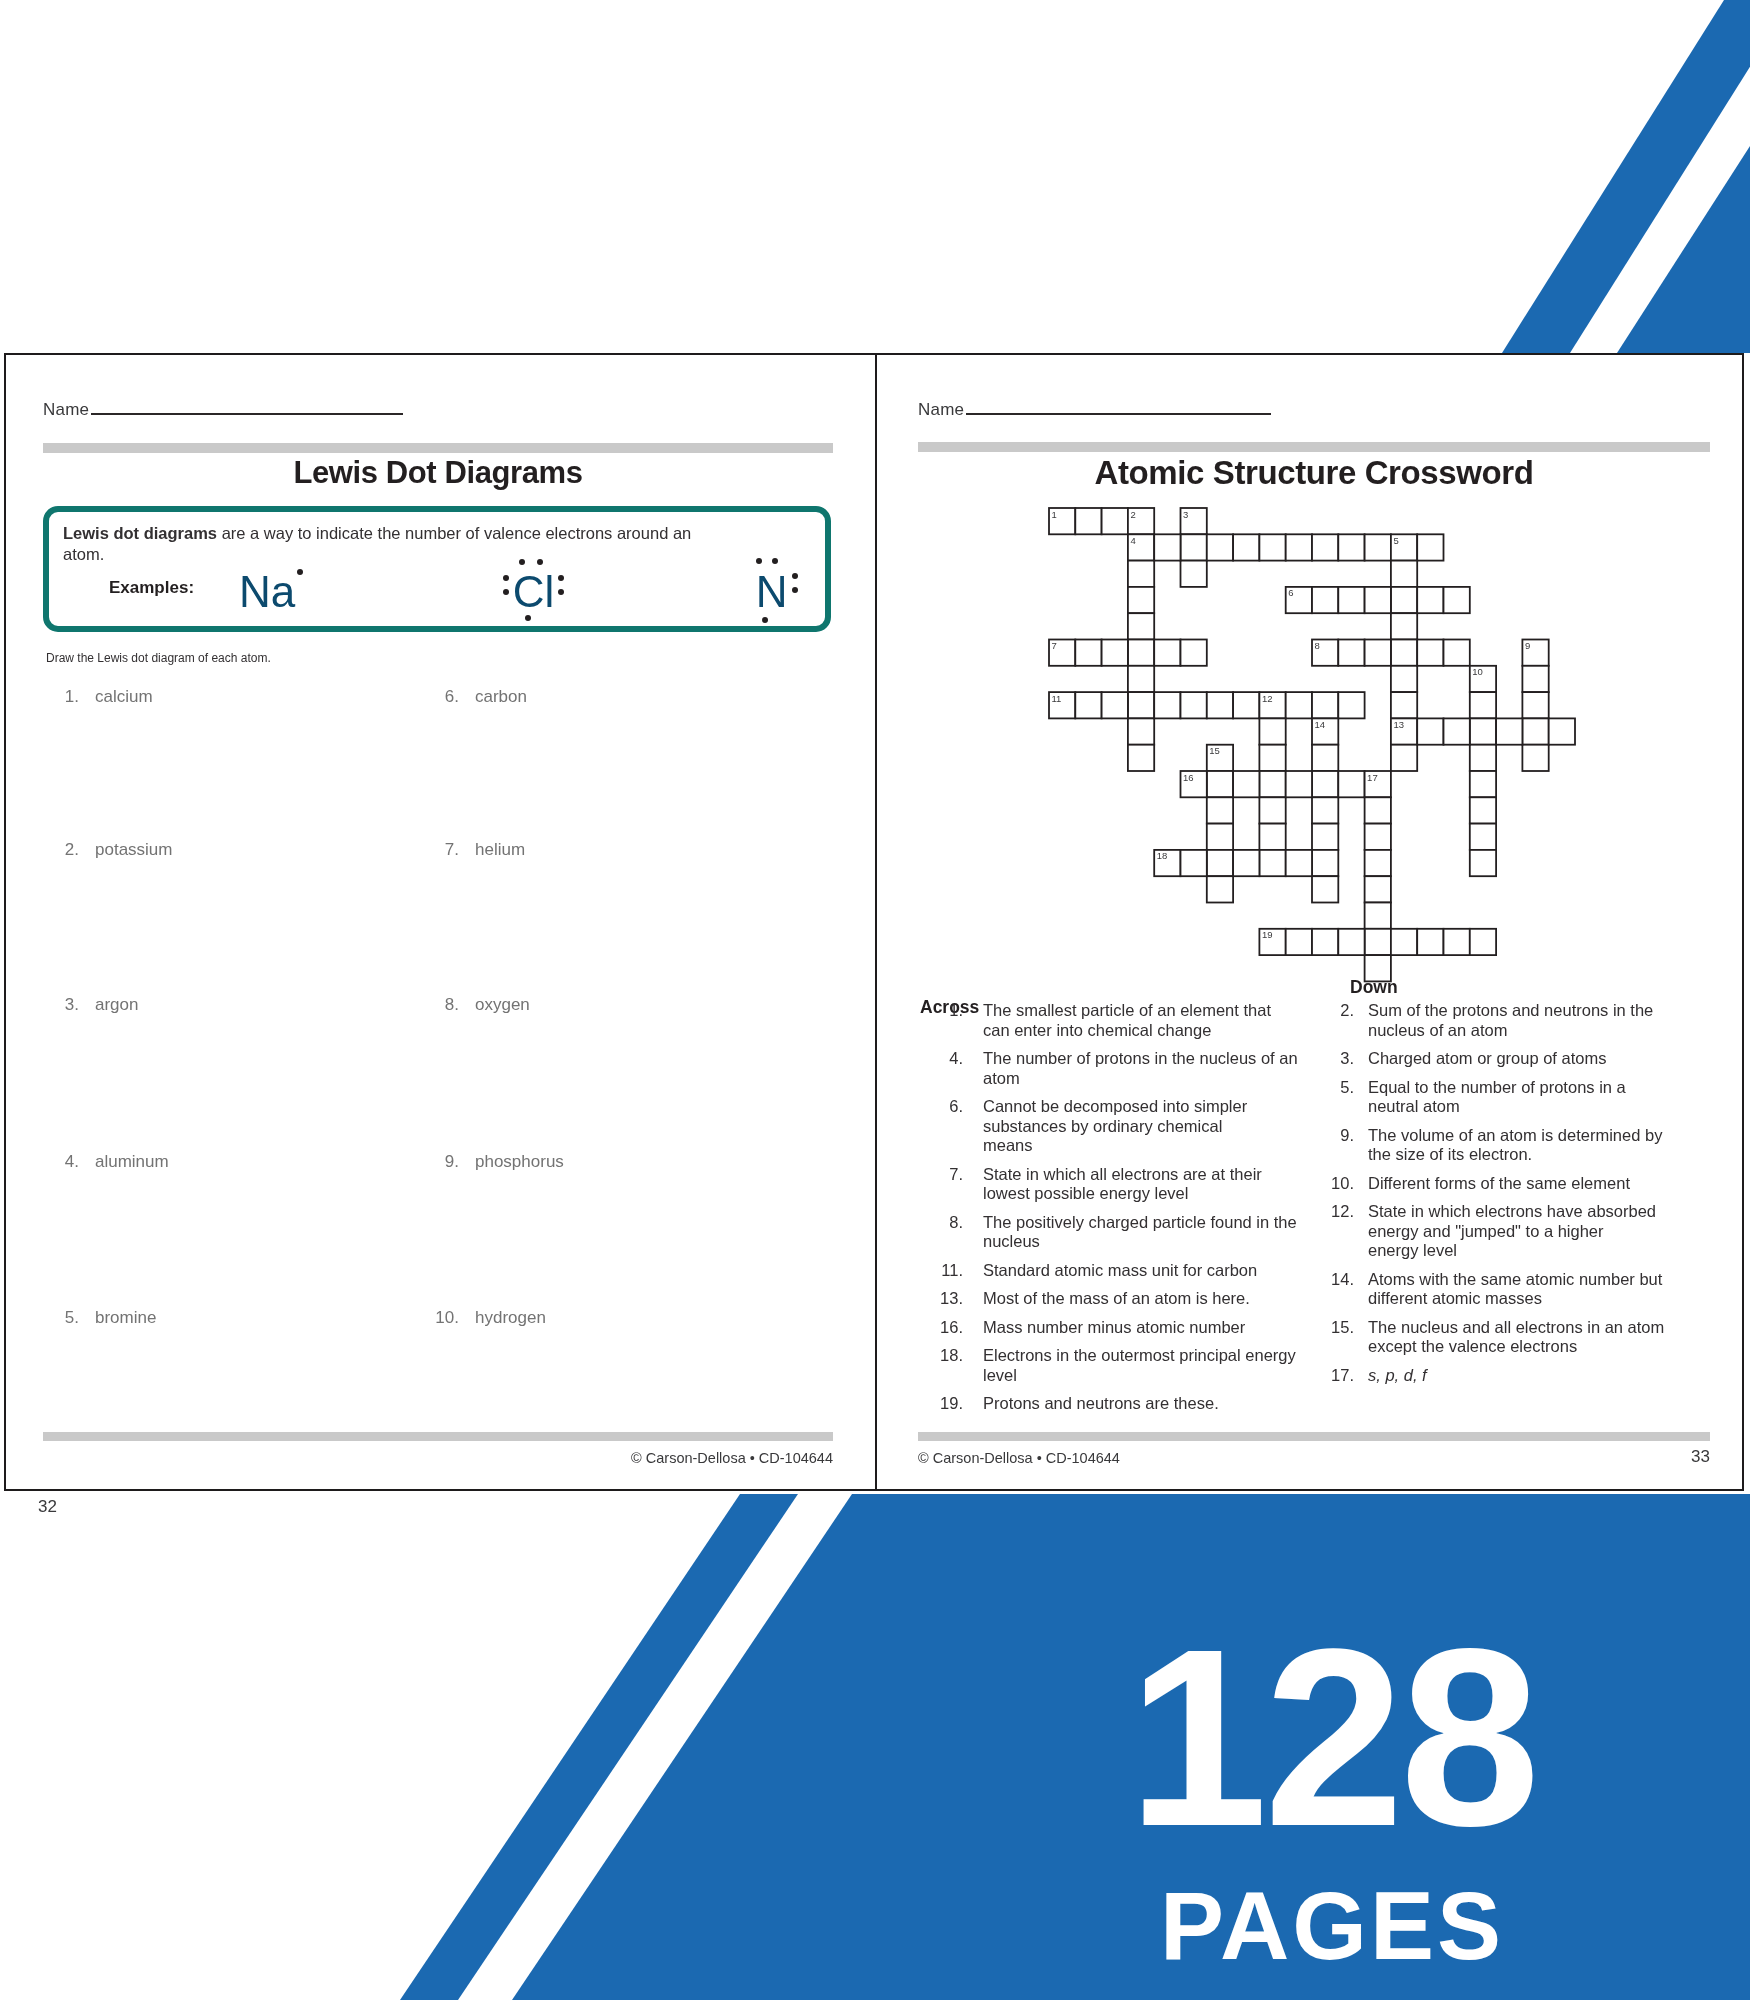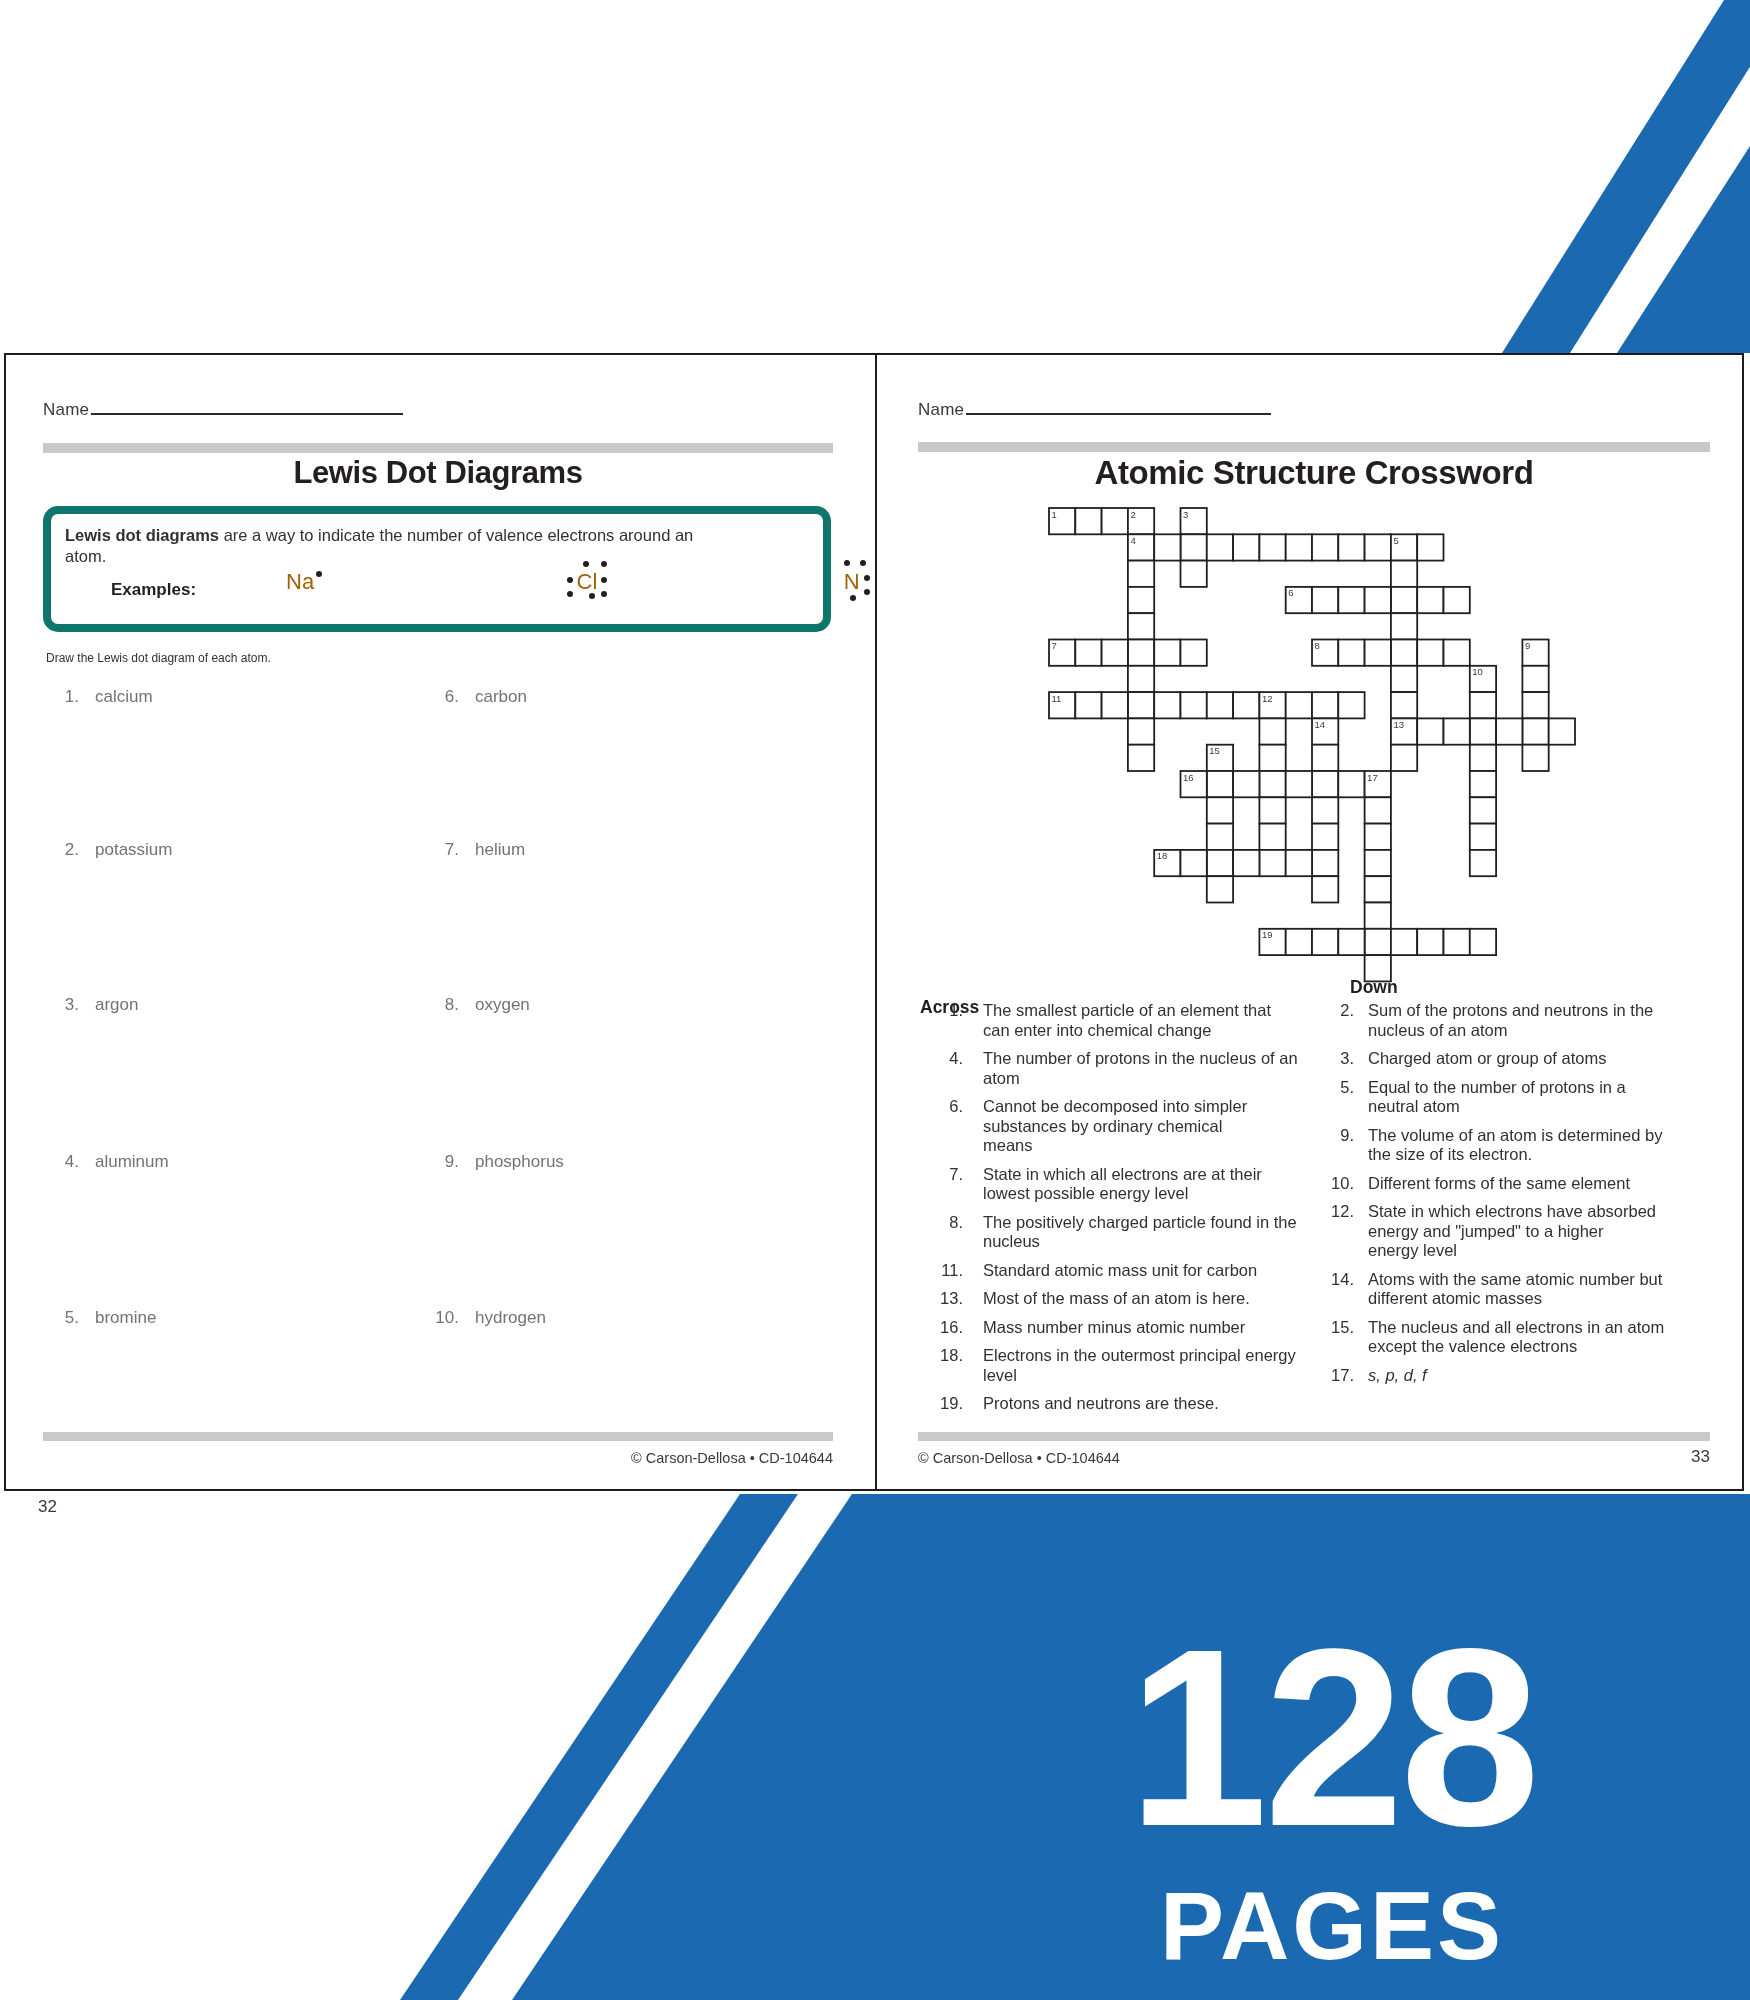--- a/index.html
+++ b/index.html
@@ -24,7 +24,7 @@
   
   #examples-box{
     position:absolute;left:43px;top:506px;width:788px;height:126px;
-    border:8px solid #0f766e;border-radius:15px;box-sizing:border-box;background:#fff;
+    border:6px solid #0f766e;border-radius:15px;box-sizing:border-box;background:#fff;
   }
   .lewis{position:relative;display:inline-block;font-size:22px;color:#a16207;margin-left:45px;}
   .edot{position:absolute;width:6px;height:6px;border-radius:50%;background:#231f20;}

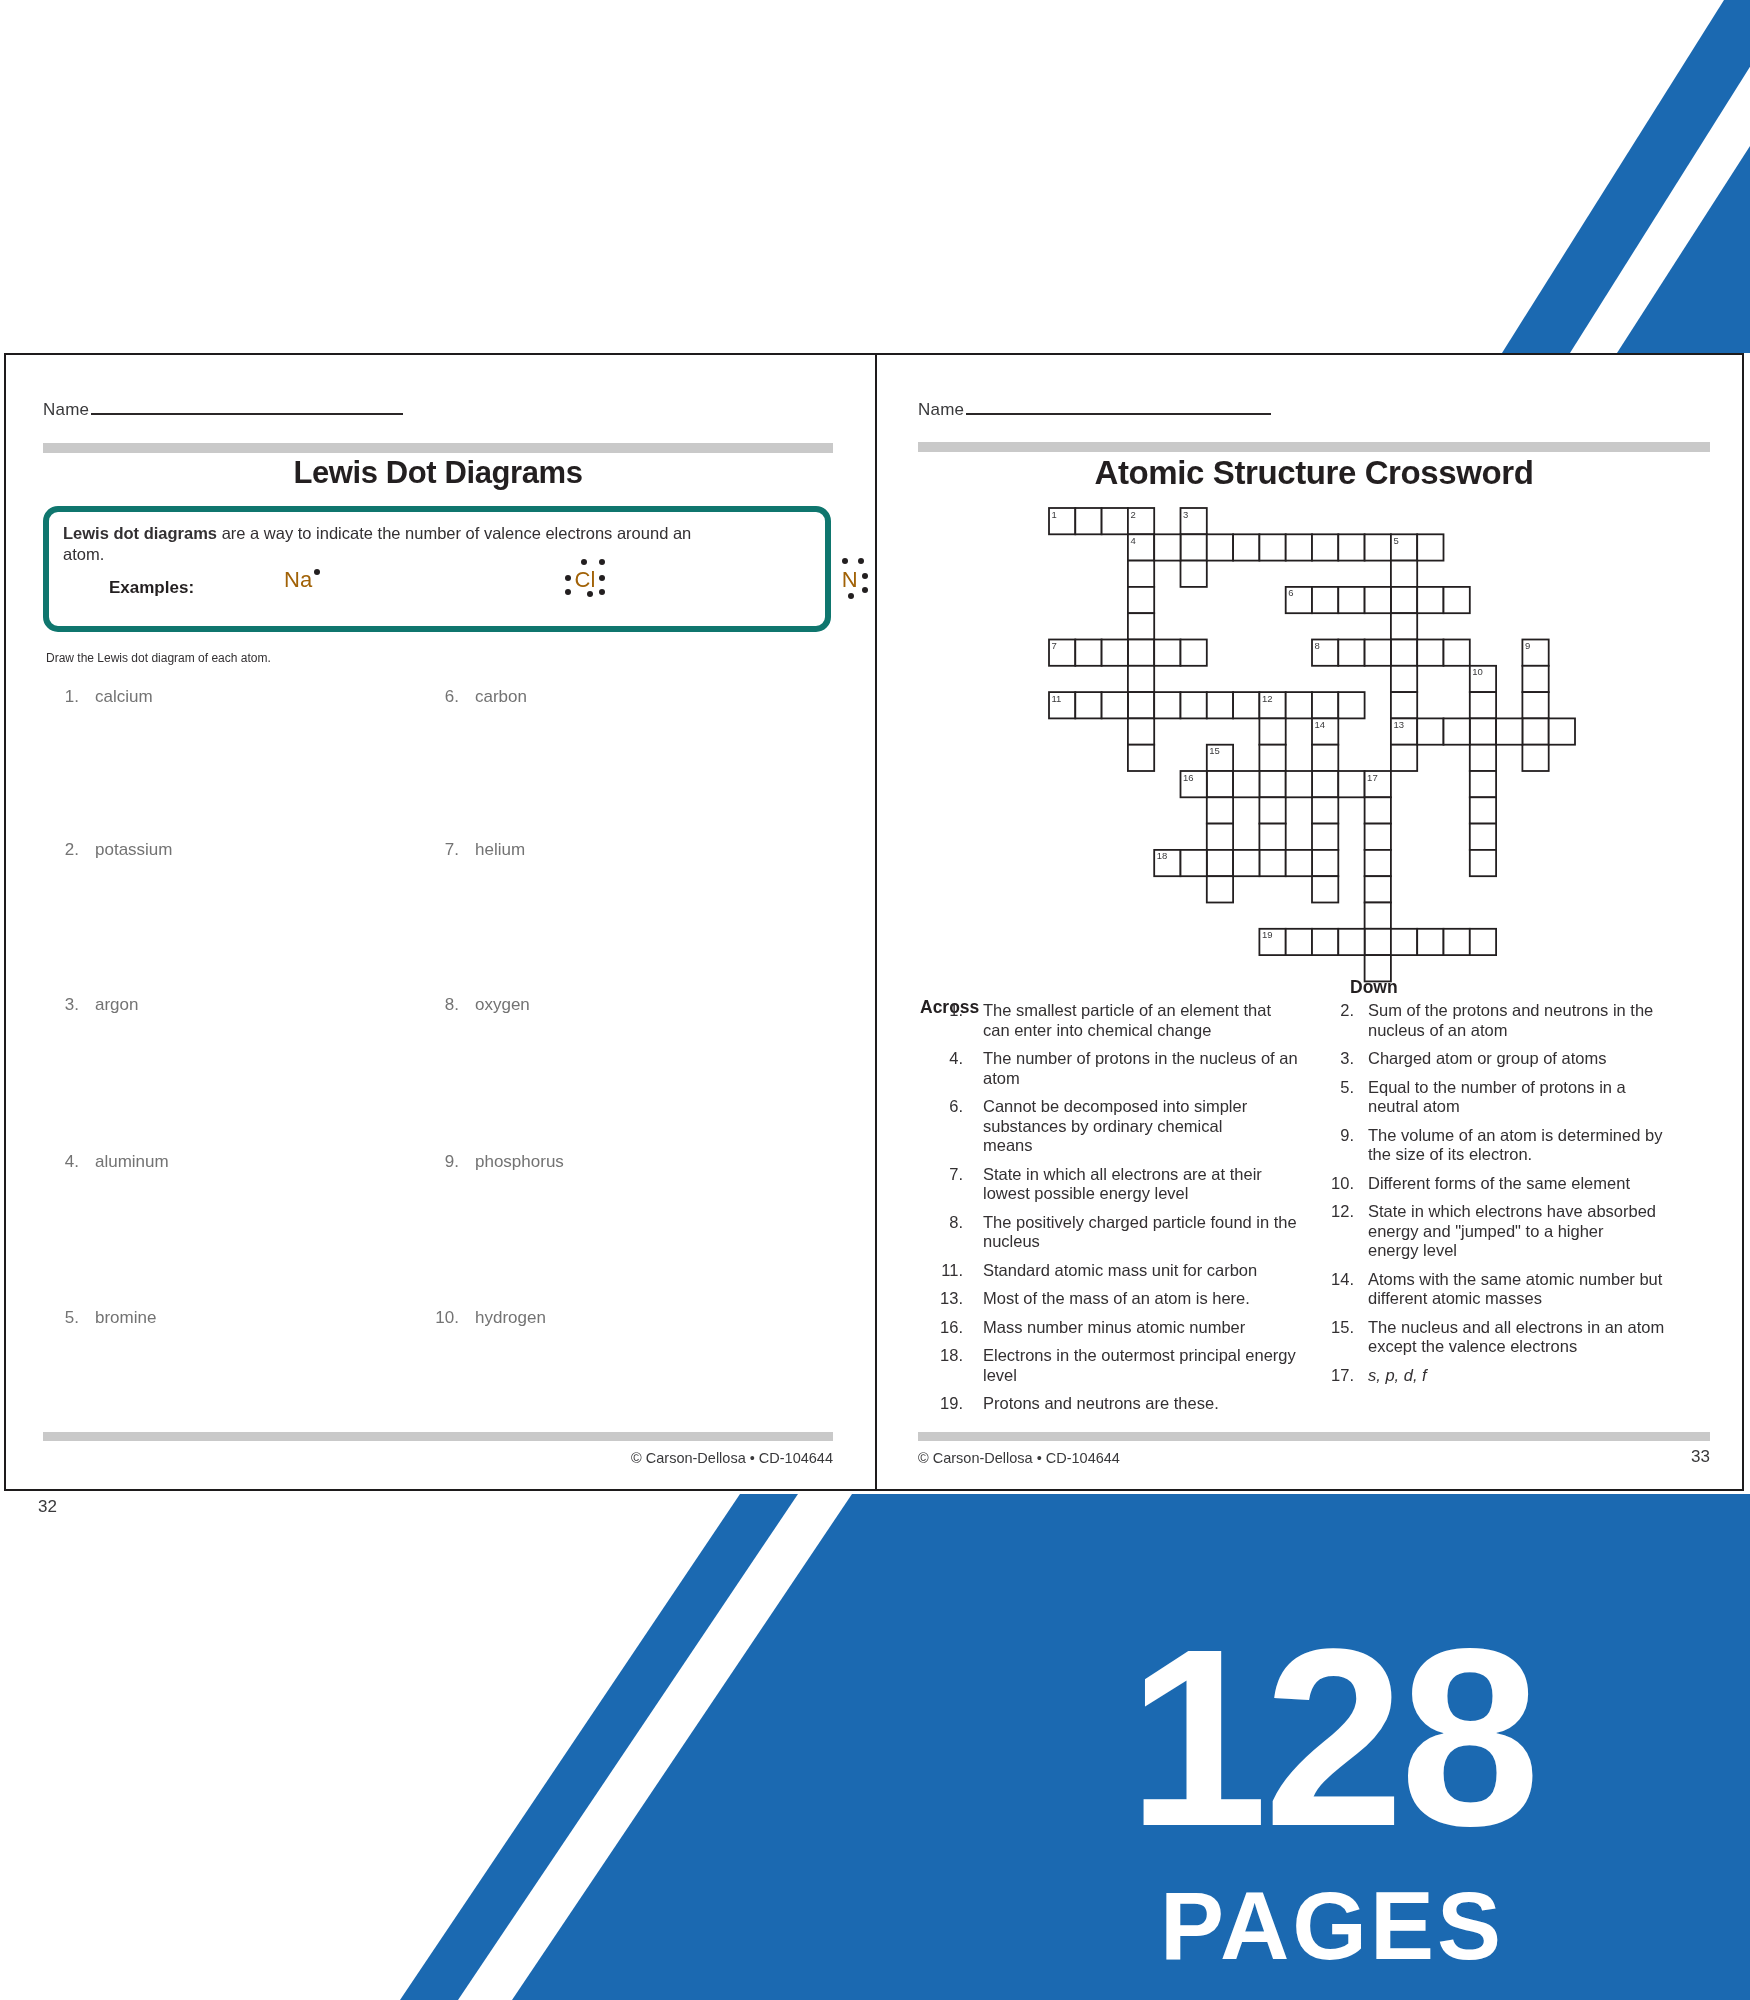--- a/index.html
+++ b/index.html
@@ -26,7 +26,7 @@
     position:absolute;left:43px;top:506px;width:788px;height:126px;
     border:6px solid #0f766e;border-radius:15px;box-sizing:border-box;background:#fff;
   }
-  .lewis{position:relative;display:inline-block;font-size:22px;color:#a16207;margin-left:45px;}
+  .lewis{position:relative;display:inline-block;font-size:44px;color:#0c4a6e;}
   .edot{position:absolute;width:6px;height:6px;border-radius:50%;background:#231f20;}
   
   .ws-item{position:absolute;font-size:17px;color:#737373;}

